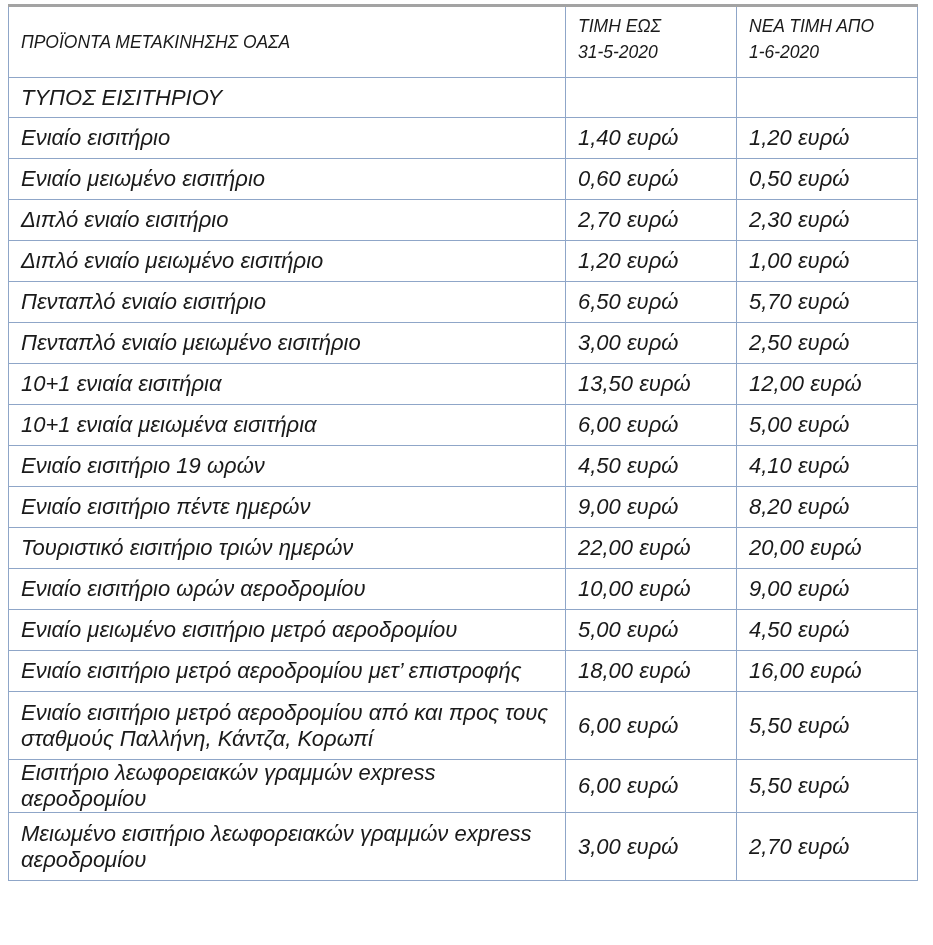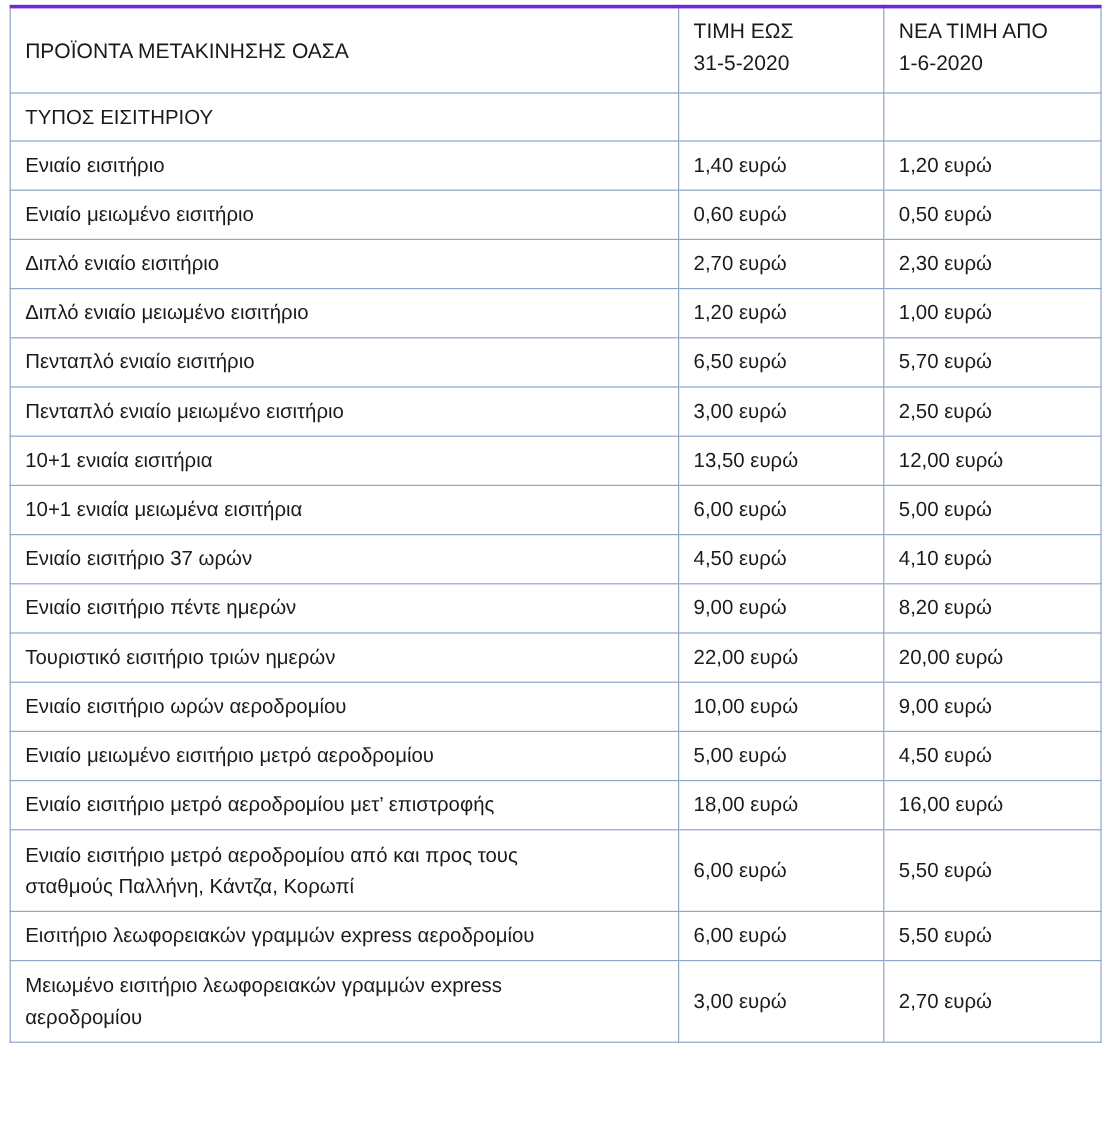--- a/index.html
+++ b/index.html
@@ -7,7 +7,7 @@
          font-family: "Liberation Sans", "DejaVu Sans", sans-serif; color: #1a1a1a; }
   .wrap { position: absolute; left: 8px; top: 4px; width: 909px; }
   table { border-collapse: collapse; width: 909px; table-layout: fixed;
-          border-top: 3px solid #6d28d9; }
+          border-top: 3px solid #a3a3a3; font-style: italic; }
   col.c1 { width: 557px; }
   col.c2 { width: 171px; }
   col.c3 { width: 181px; }

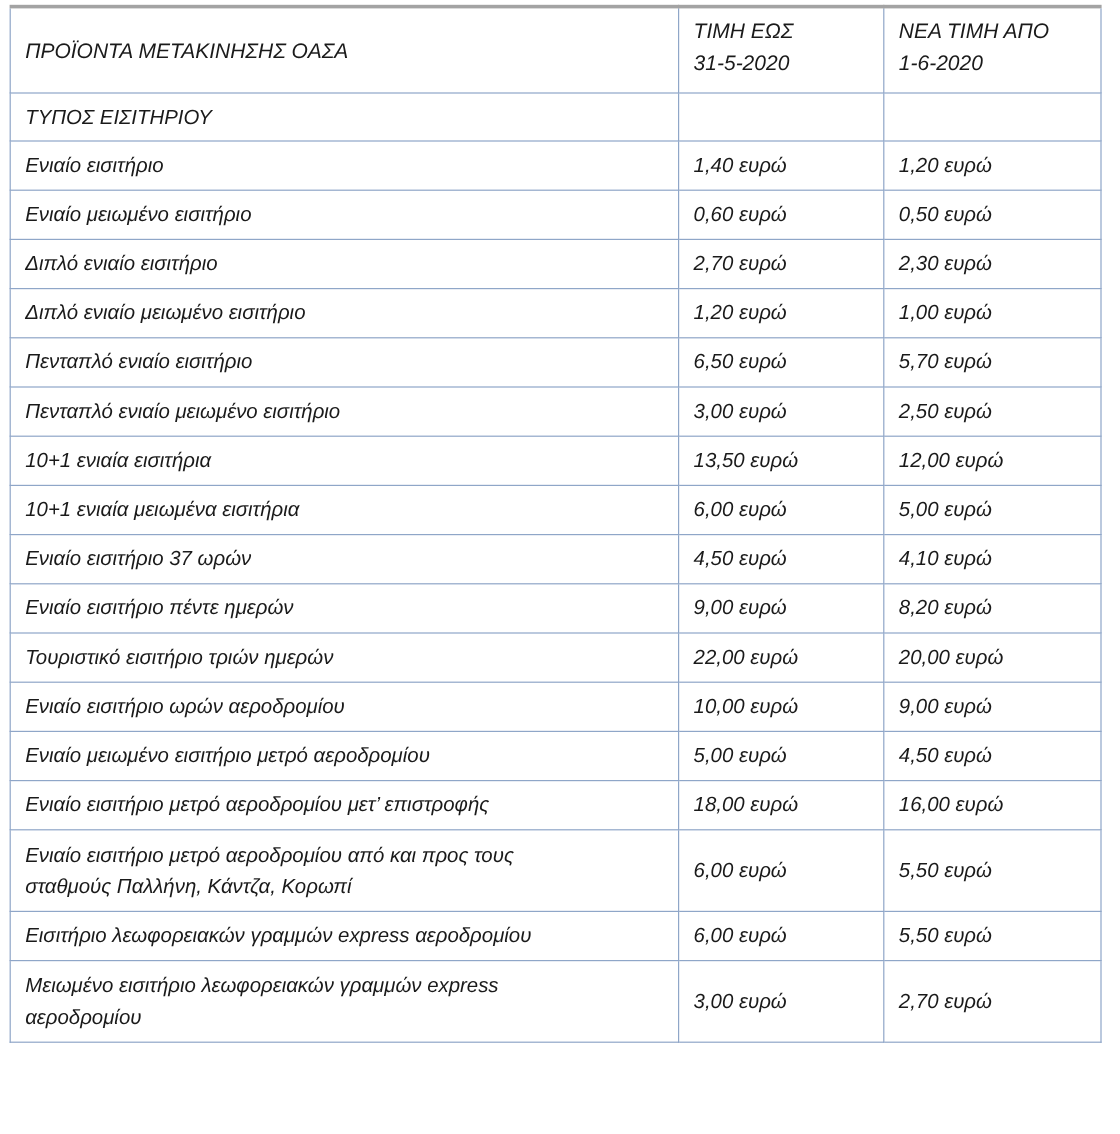--- a/index.html
+++ b/index.html
@@ -12,7 +12,7 @@
   col.c2 { width: 171px; }
   col.c3 { width: 181px; }
   td { border: 1px solid #8fa6c8; padding: 0 12px; vertical-align: middle;
-       font-size: 17px; line-height: 26px; }
+       font-size: 22px; line-height: 26px; }
   tr.head td { height: 64px; font-size: 17.5px; }
   tr.head td.title { vertical-align: middle; }
   tr.head td.colhead { vertical-align: top; padding-top: 6px; line-height: 26px; }

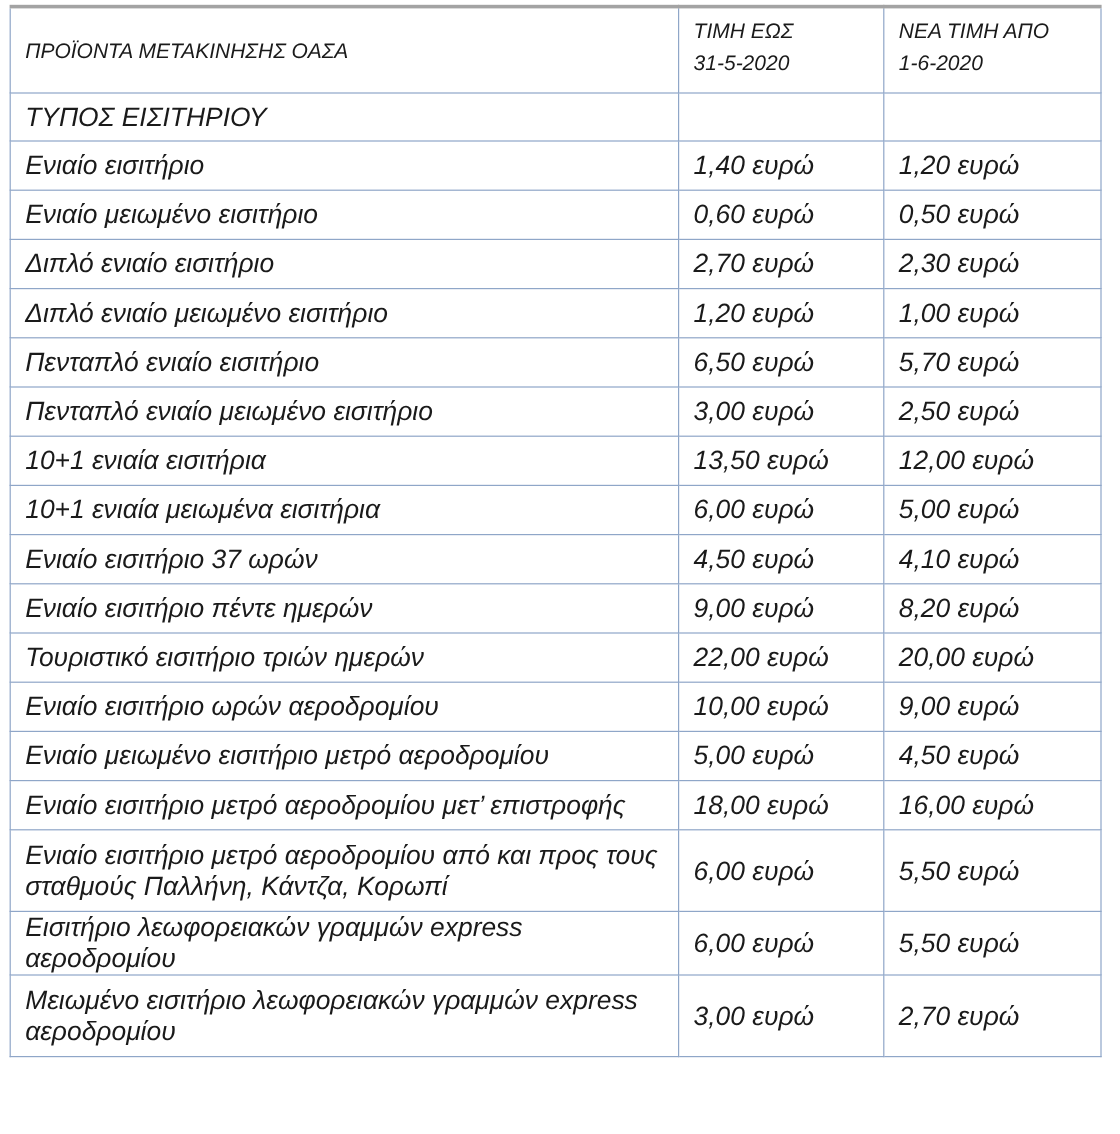--- a/index.html
+++ b/index.html
@@ -90,7 +90,7 @@
           <td class="price">5,00 ευρώ</td>
         </tr>
         <tr class="row">
-          <td>Ενιαίο εισιτήριο 37 ωρών</td>
+          <td>Ενιαίο εισιτήριο 19 ωρών</td>
           <td class="price">4,50 ευρώ</td>
           <td class="price">4,10 ευρώ</td>
         </tr>

